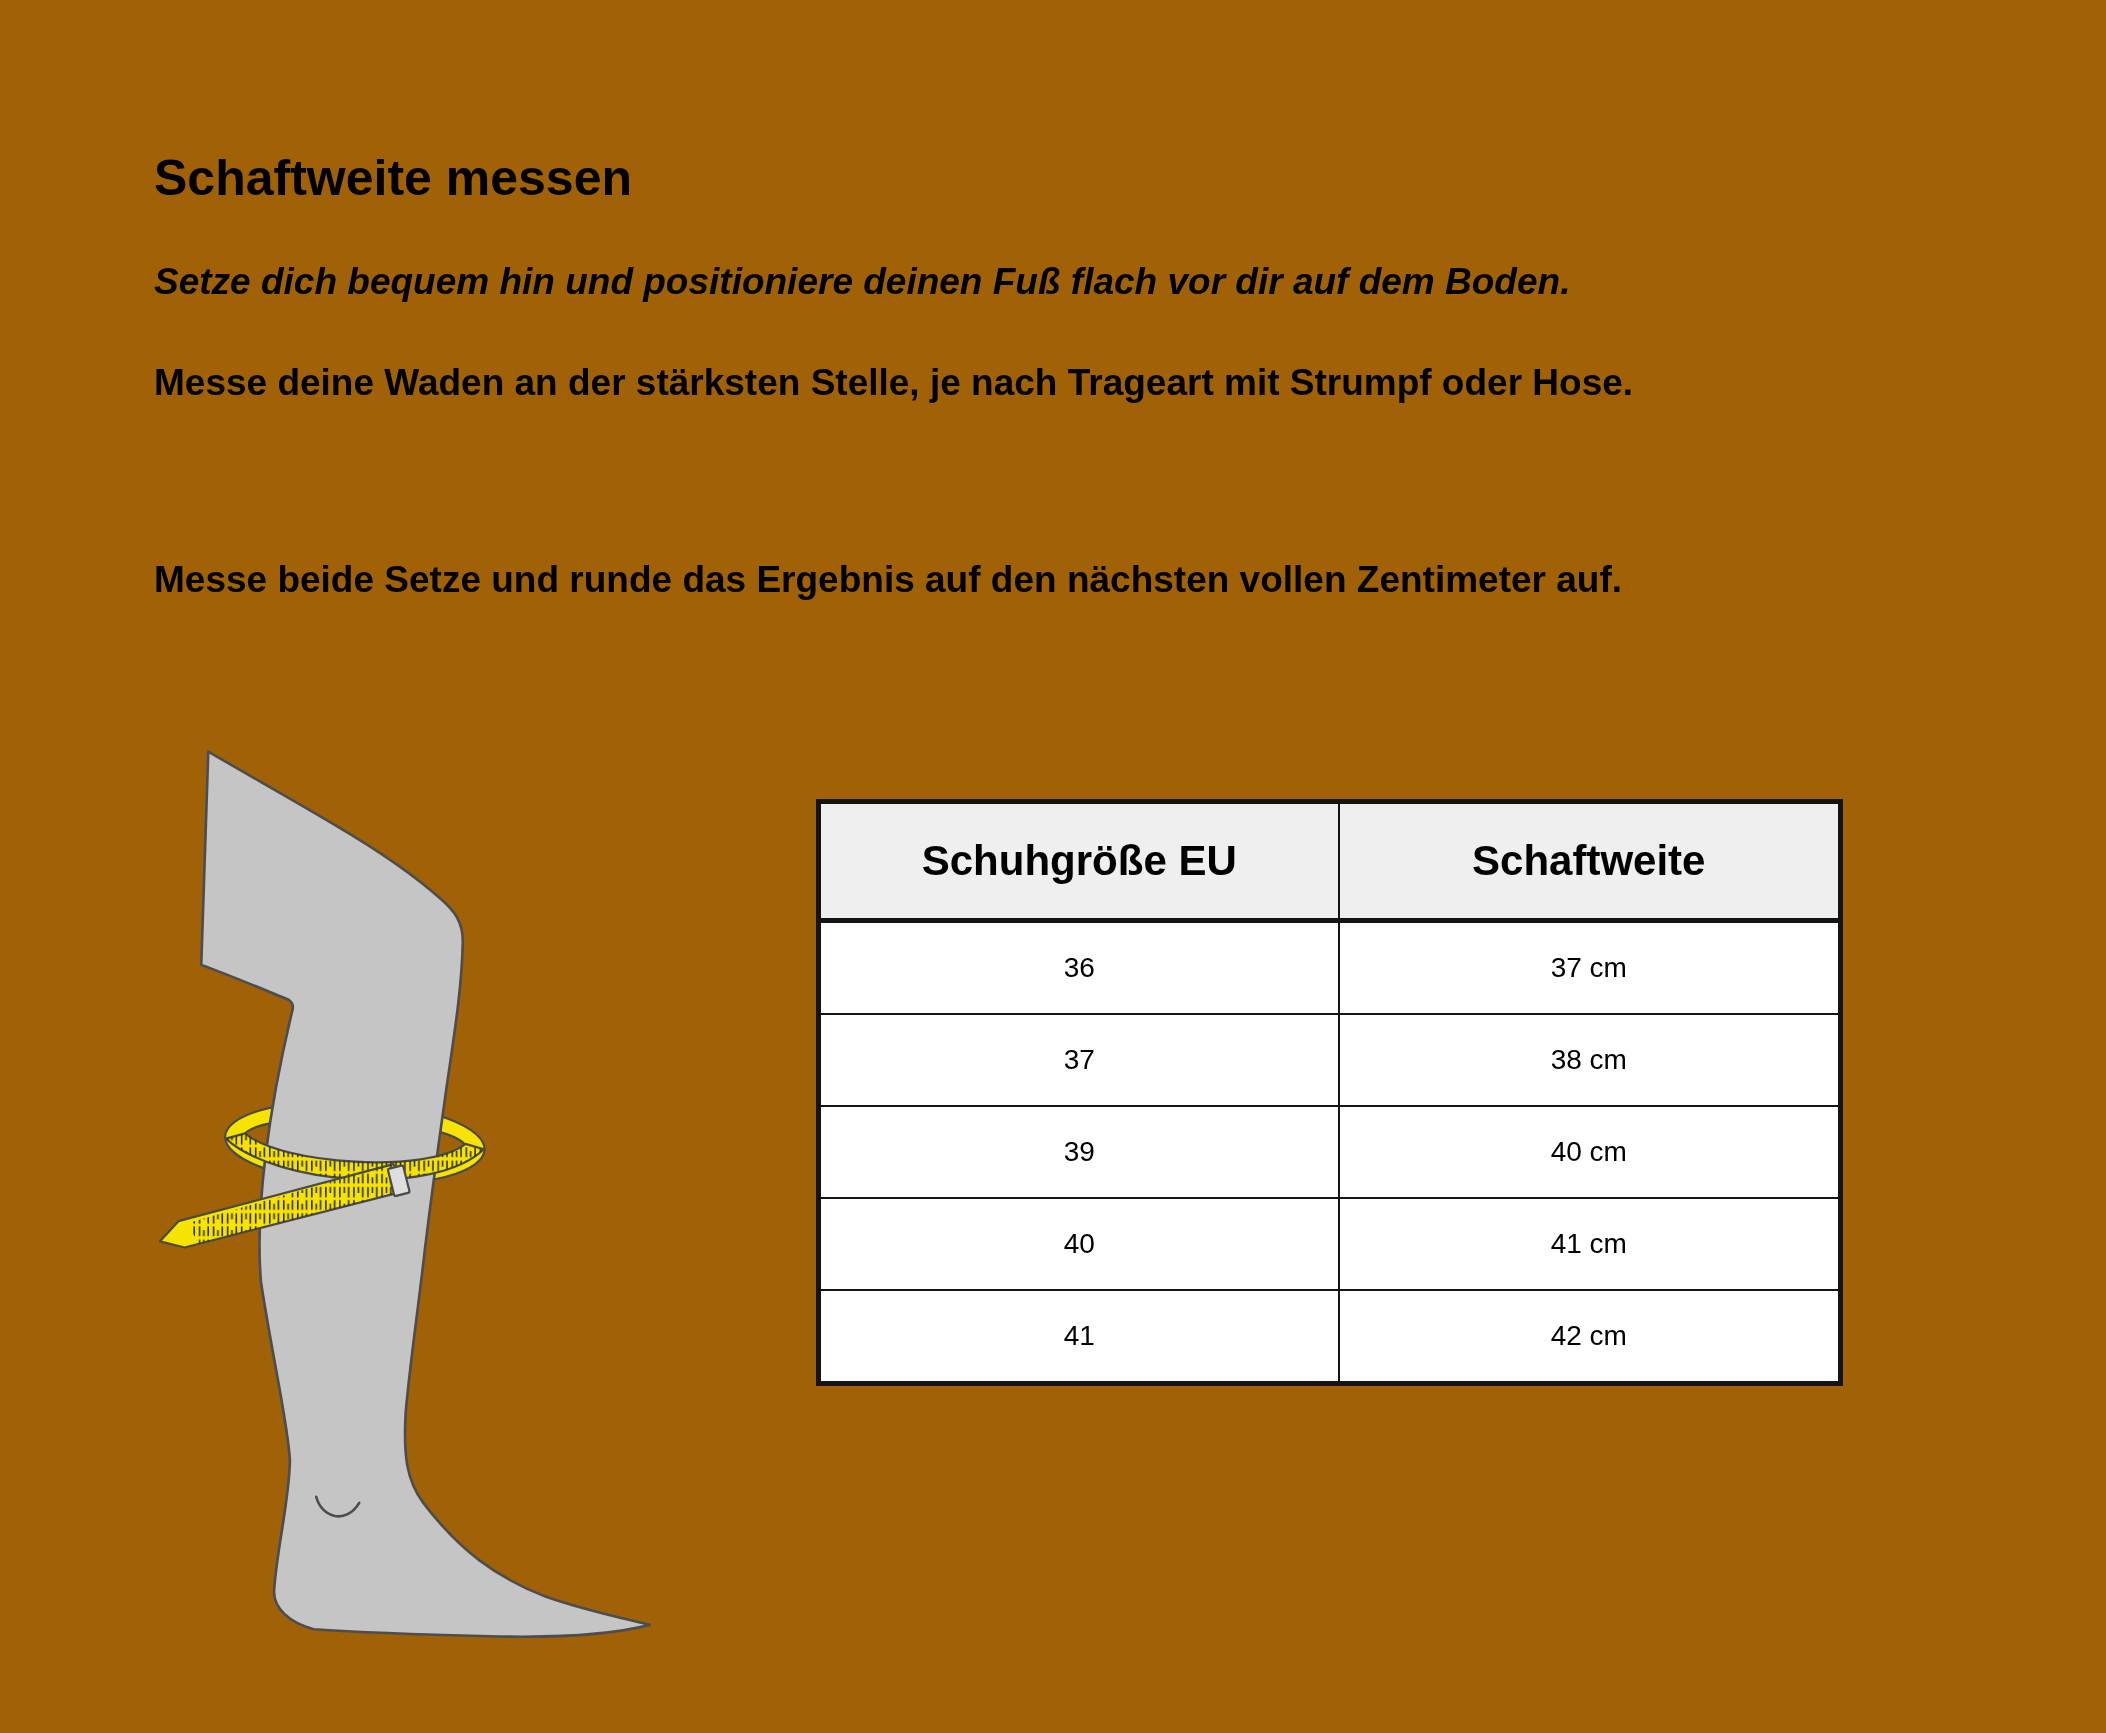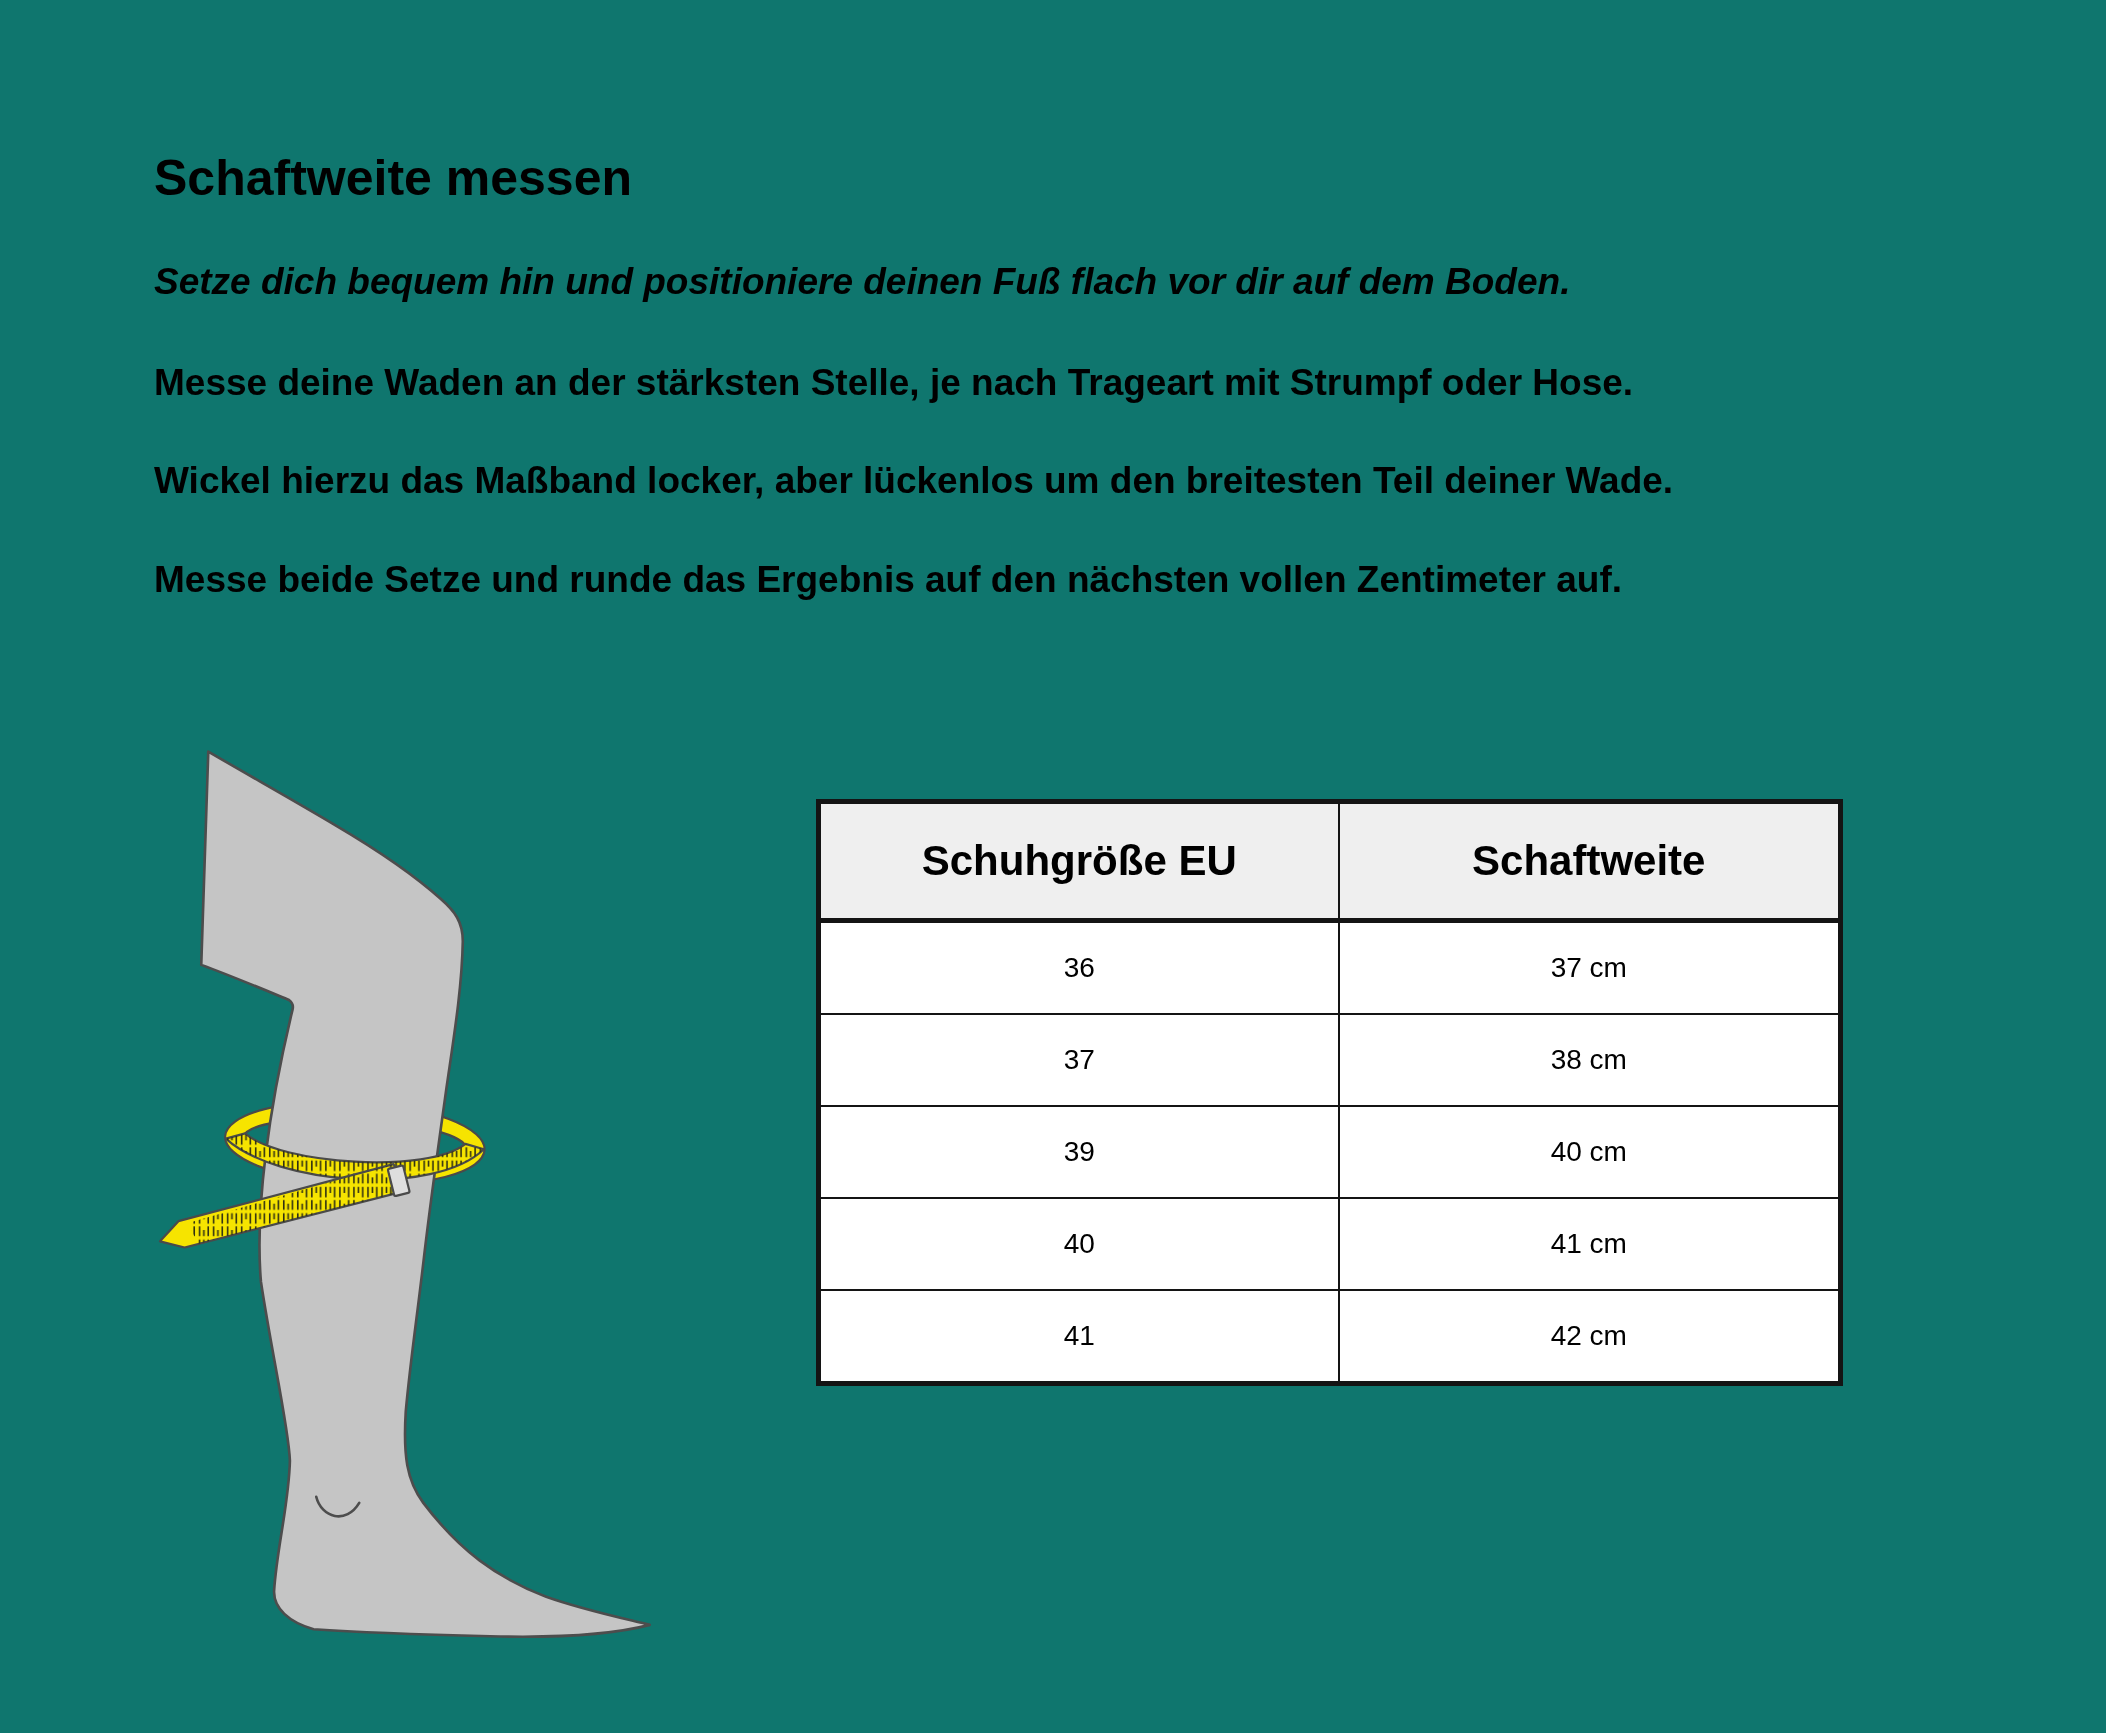--- a/index.html
+++ b/index.html
@@ -6,7 +6,7 @@
   #page{
     position:relative;
     width:2107px;height:1734px;
-    background:#0f766e;
+    background:#a16207;
     font-family:"Liberation Sans",sans-serif;
     color:#000;
     overflow:hidden;

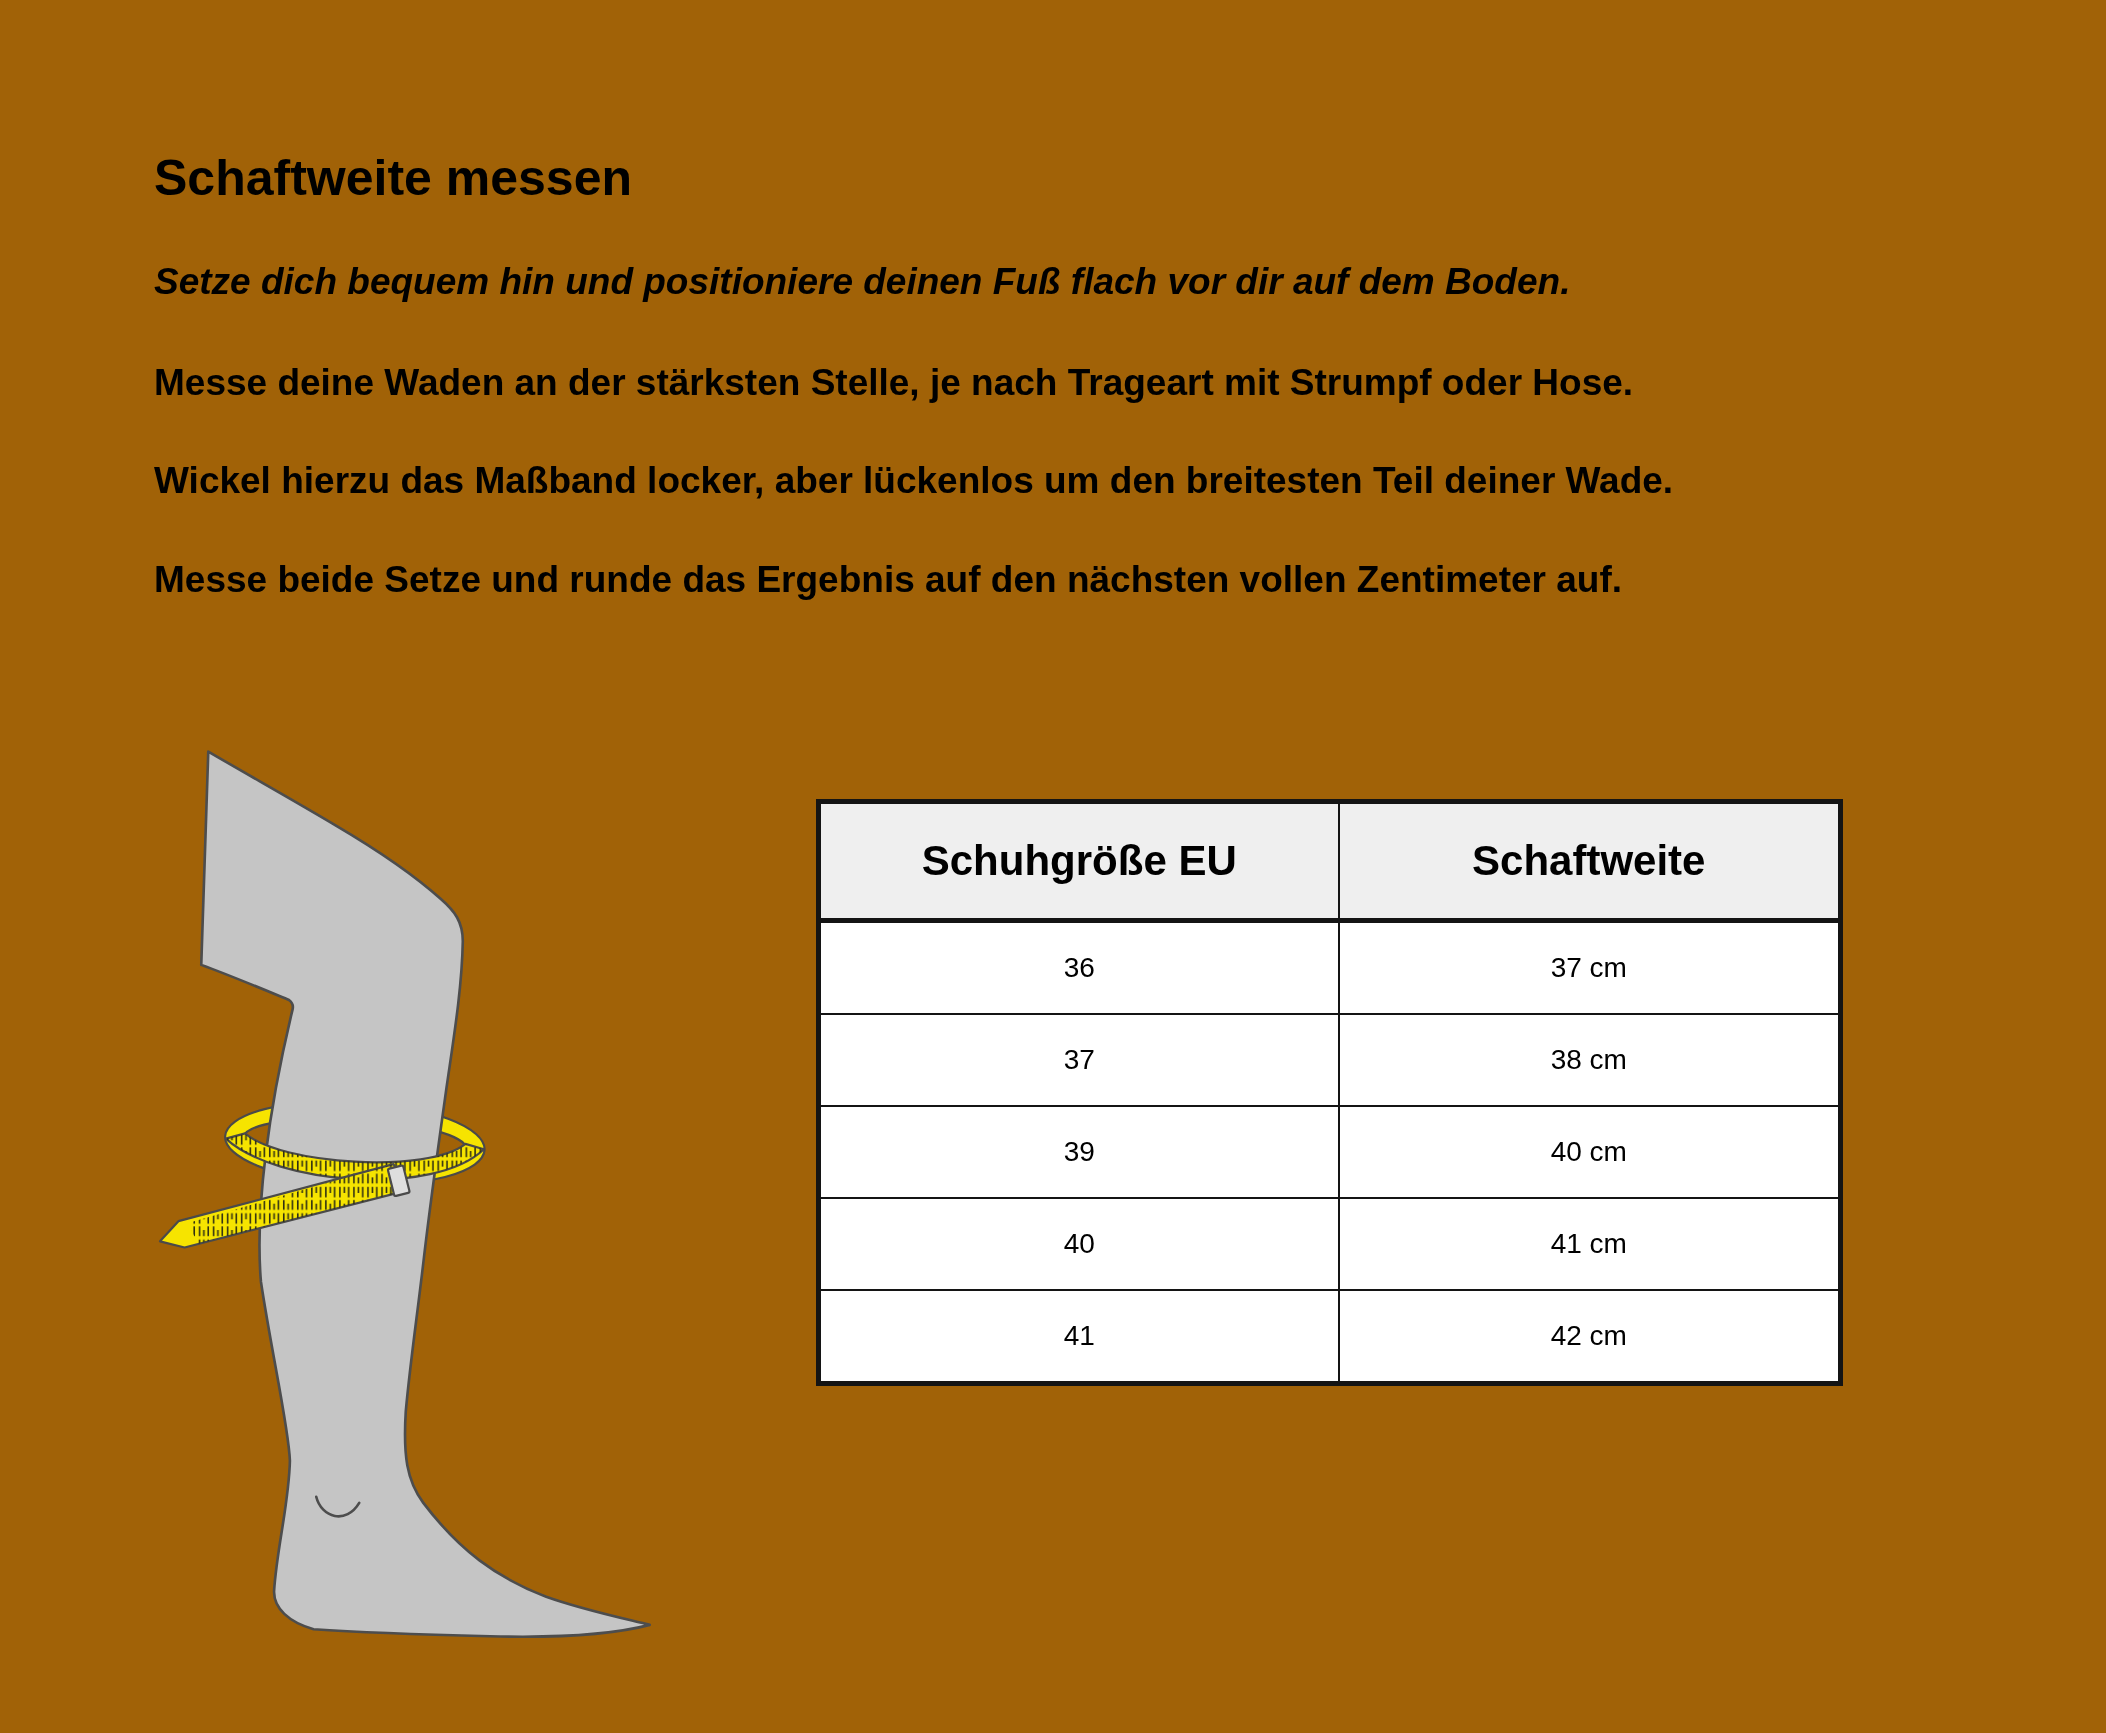--- a/index.html
+++ b/index.html
@@ -64,7 +64,6 @@
 
   <div class="instruction" id="instr-0">Setze dich bequem hin und positioniere deinen Fuß flach vor dir auf dem Boden.</div>
   <div class="instruction" id="instr-1">Messe deine Waden an der stärksten Stelle, je nach Trageart mit Strumpf oder Hose.</div>
-  <div class="instruction" id="instr-2">Wickel hierzu das Maßband locker, aber lückenlos um den breitesten Teil deiner Wade.</div>
   <div class="instruction" id="instr-3">Messe beide Setze und runde das Ergebnis auf den nächsten vollen Zentimeter auf.</div>
 
   <svg class="leg-art" viewBox="140 820 640 1120" xmlns="http://www.w3.org/2000/svg">

